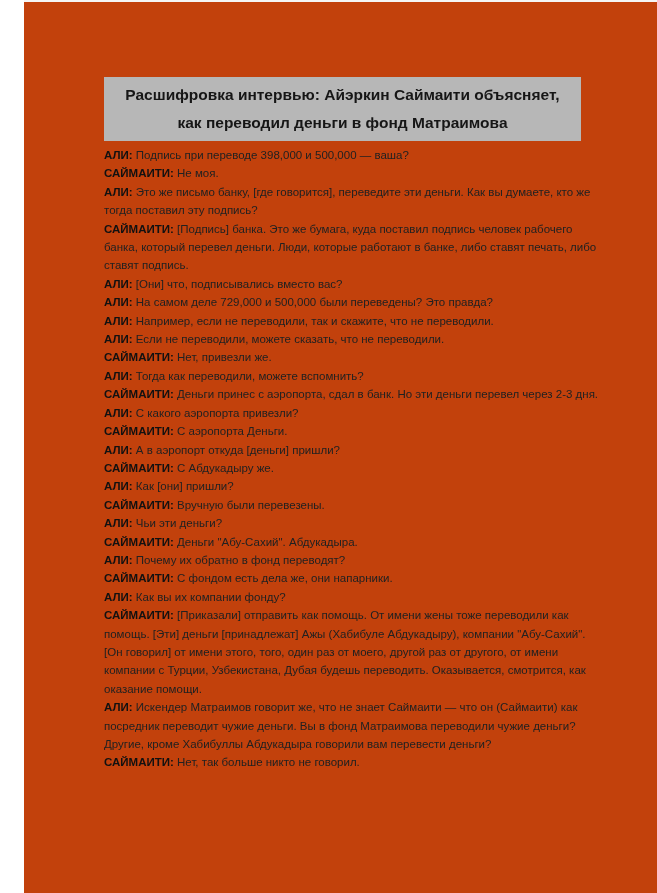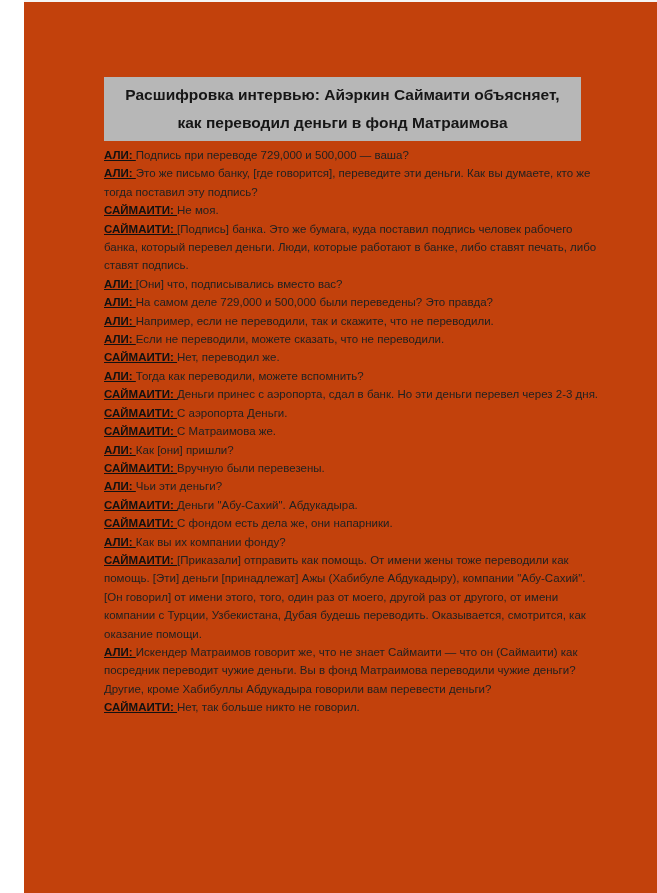--- a/index.html
+++ b/index.html
@@ -58,7 +58,6 @@
   .speaker {
     font-weight: 700;
     color: #111111;
-    text-decoration: underline;
   }
 </style>
 </head>

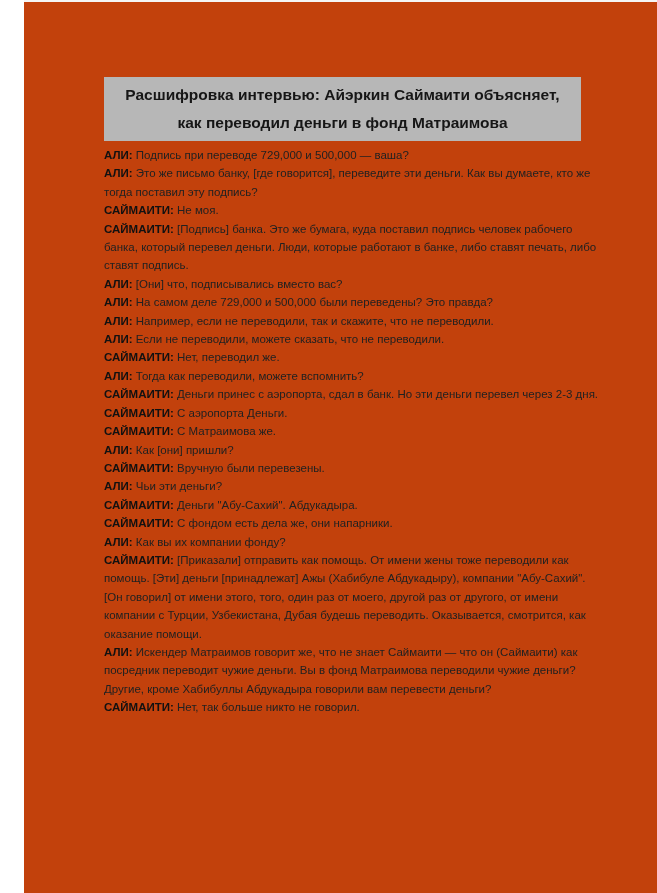--- a/index.html
+++ b/index.html
@@ -69,7 +69,7 @@
     <div class="title-line">как переводил деньги в фонд Матраимова</div>
   </div>
   <div class="dialogue" style="color: rgb(33, 33, 33);">
-  <p class="turn"><strong class="speaker">АЛИ: </strong><span class="speech">Подпись при переводе 729,000 и 500,000 — ваша?</span></p>
+  <p class="turn"><strong class="speaker">АЛИ: </strong><span class="speech">Подпись при переводе 398,000 и 500,000 — ваша?</span></p>
 
   <p class="turn"><strong class="speaker">АЛИ: </strong><span class="speech">Это же письмо банку, [где говорится], переведите эти деньги. Как вы думаете, кто же тогда поставил эту подпись?</span></p>
 

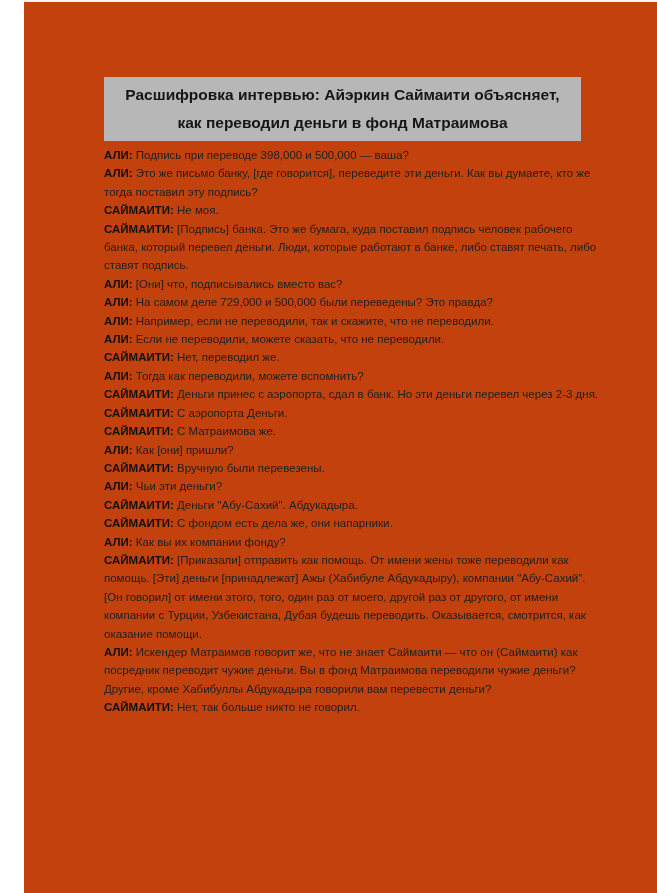--- a/index.html
+++ b/index.html
@@ -71,9 +71,9 @@
   <div class="dialogue" style="color: rgb(33, 33, 33);">
   <p class="turn"><strong class="speaker">АЛИ: </strong><span class="speech">Подпись при переводе 398,000 и 500,000 — ваша?</span></p>
 
+  <p class="turn"><strong class="speaker">САЙМАИТИ: </strong><span class="speech">Не моя.</span></p>
+
   <p class="turn"><strong class="speaker">АЛИ: </strong><span class="speech">Это же письмо банку, [где говорится], переведите эти деньги. Как вы думаете, кто же тогда поставил эту подпись?</span></p>
-
-  <p class="turn"><strong class="speaker">САЙМАИТИ: </strong><span class="speech">Не моя.</span></p>
 
   <p class="turn"><strong class="speaker">САЙМАИТИ: </strong><span class="speech">[Подпись] банка. Это же бумага, куда поставил подпись человек рабочего банка, который перевел деньги. Люди, которые работают в банке, либо ставят печать, либо ставят подпись.</span></p>
 

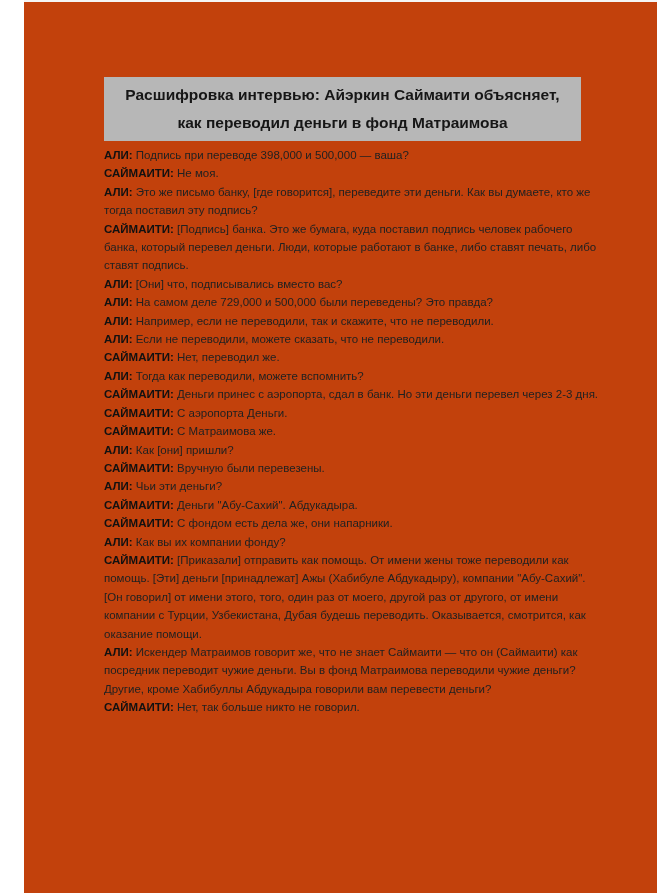--- a/index.html
+++ b/index.html
@@ -88,7 +88,7 @@
 
   <p class="turn"><strong class="speaker">АЛИ: </strong><span class="speech">Если не переводили, можете сказать, что не переводили.</span></p>
 
-  <p class="turn"><strong class="speaker">САЙМАИТИ: </strong><span class="speech">Нет, переводил же.</span></p>
+  <p class="turn"><strong class="speaker">САЙМАИТИ: </strong><span class="speech">Нет, привезли же.</span></p>
 
   <p class="turn"><strong class="speaker">АЛИ: </strong><span class="speech">Тогда как переводили, можете вспомнить?</span></p>
 

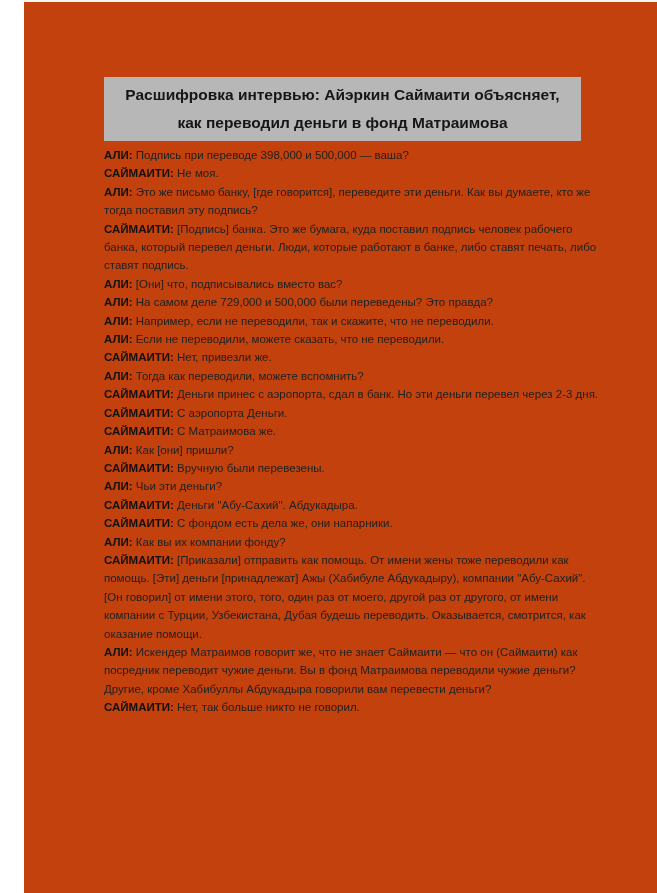--- a/index.html
+++ b/index.html
@@ -94,6 +94,7 @@
 
   <p class="turn"><strong class="speaker">САЙМАИТИ: </strong><span class="speech">Деньги принес с аэропорта, сдал в банк. Но эти деньги перевел через 2-3 дня.</span></p>
 
+  <p class="turn"><strong class="speaker">АЛИ: </strong><span class="speech">С какого аэропорта привезли?</span></p>
 
   <p class="turn"><strong class="speaker">САЙМАИТИ: </strong><span class="speech">С аэропорта Деньги.</span></p>
 

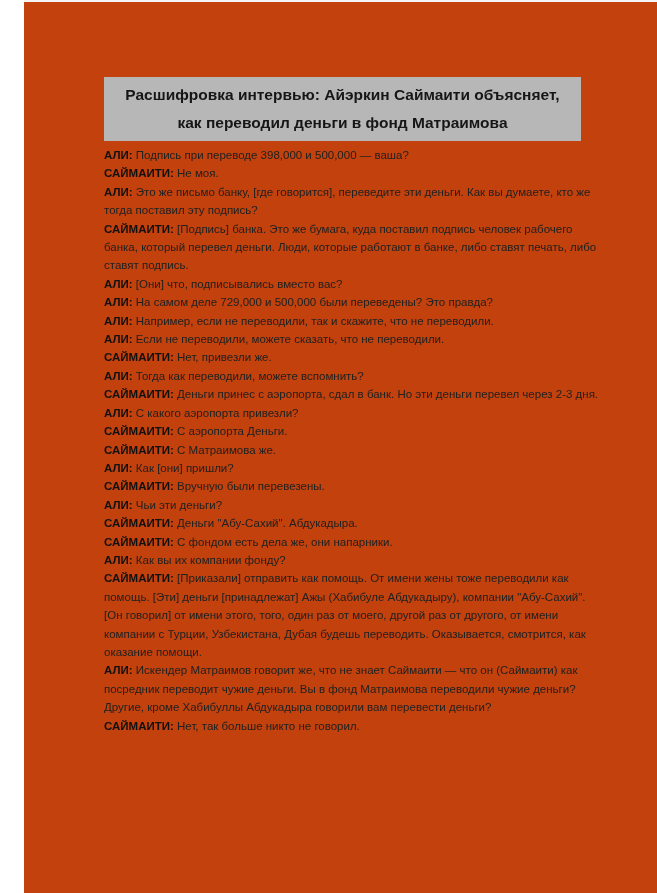--- a/index.html
+++ b/index.html
@@ -98,6 +98,7 @@
 
   <p class="turn"><strong class="speaker">САЙМАИТИ: </strong><span class="speech">С аэропорта Деньги.</span></p>
 
+  <p class="turn"><strong class="speaker">АЛИ: </strong><span class="speech">А в аэропорт откуда [деньги] пришли?</span></p>
 
   <p class="turn"><strong class="speaker">САЙМАИТИ: </strong><span class="speech">С Матраимова же.</span></p>
 

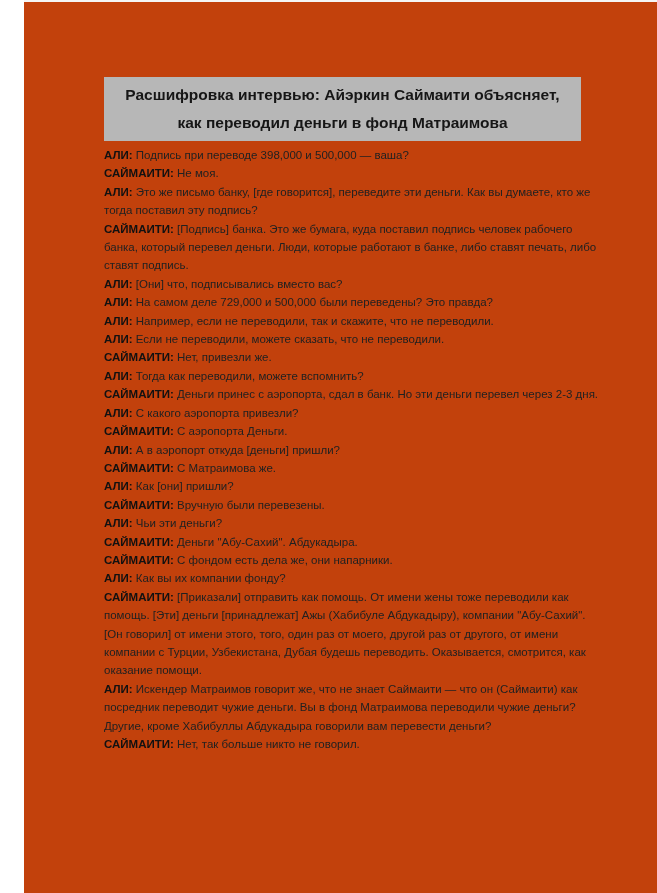--- a/index.html
+++ b/index.html
@@ -100,7 +100,7 @@
 
   <p class="turn"><strong class="speaker">АЛИ: </strong><span class="speech">А в аэропорт откуда [деньги] пришли?</span></p>
 
-  <p class="turn"><strong class="speaker">САЙМАИТИ: </strong><span class="speech">С Матраимова же.</span></p>
+  <p class="turn"><strong class="speaker">САЙМАИТИ: </strong><span class="speech">С Абдукадыру же.</span></p>
 
   <p class="turn"><strong class="speaker">АЛИ: </strong><span class="speech">Как [они] пришли?</span></p>
 

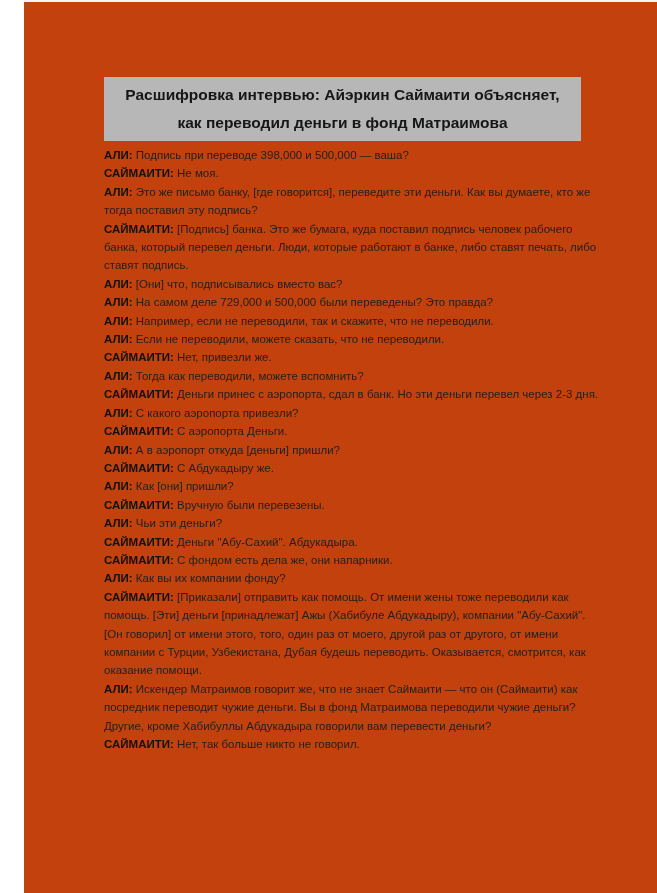--- a/index.html
+++ b/index.html
@@ -110,6 +110,7 @@
 
   <p class="turn"><strong class="speaker">САЙМАИТИ: </strong><span class="speech">Деньги "Абу-Сахий". Абдукадыра.</span></p>
 
+  <p class="turn"><strong class="speaker">АЛИ: </strong><span class="speech">Почему их обратно в фонд переводят?</span></p>
 
   <p class="turn"><strong class="speaker">САЙМАИТИ: </strong><span class="speech">С фондом есть дела же, они напарники.</span></p>
 

